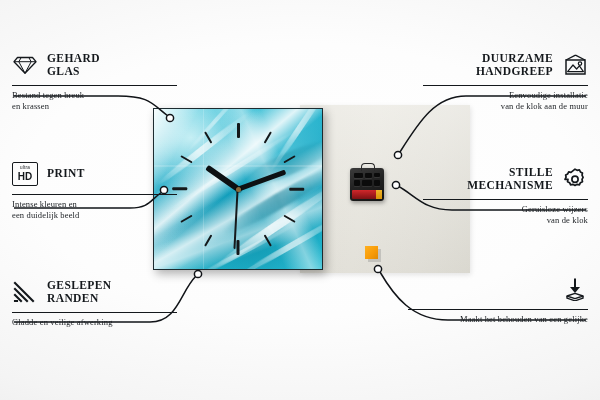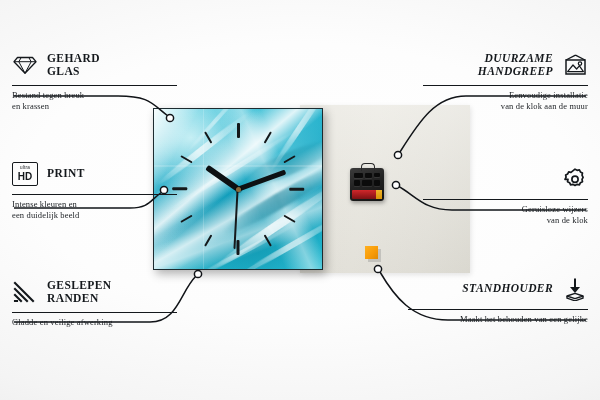--- a/index.html
+++ b/index.html
@@ -231,7 +231,7 @@
     gap: 9px;
     min-height: 34px;
   }
-  .feature.right .feat-head { flex-direction: row-reverse; font-style: italic; }
+  .feature.right .feat-head { flex-direction: row-reverse; }
 
   .feat-title {
     font-family: "Liberation Serif", serif;

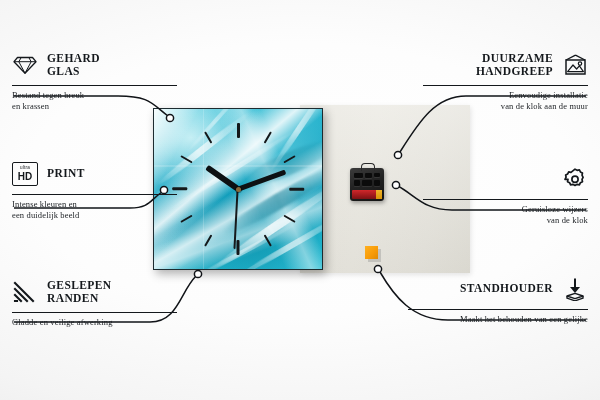--- a/index.html
+++ b/index.html
@@ -452,6 +452,10 @@
           <circle cx="12" cy="12.2" r="3.1" fill="none" stroke="#14181c" stroke-width="1.7"></circle>
         </svg>
       </span>
+      <span>
+        <div class="feat-title">STILLE</div>
+        <div class="feat-title">MECHANISME</div>
+      </span>
     </div>
     <div class="feat-rule"></div>
     <div class="feat-desc">Geruisloze wijzers</div>

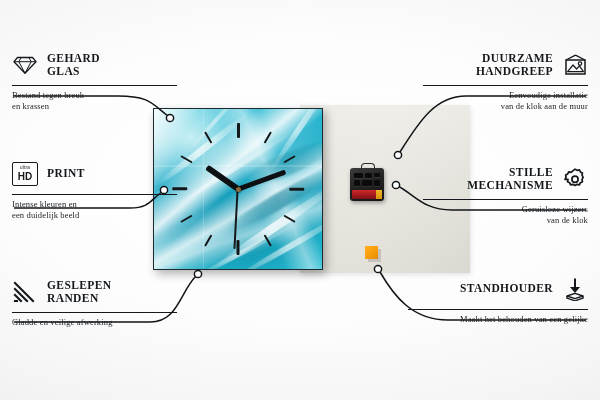--- a/index.html
+++ b/index.html
@@ -473,7 +473,6 @@
         </svg>
       </span>
       <span>
-        <div class="feat-title">STANDHOUDER</div>
       </span>
     </div>
     <div class="feat-rule"></div>

